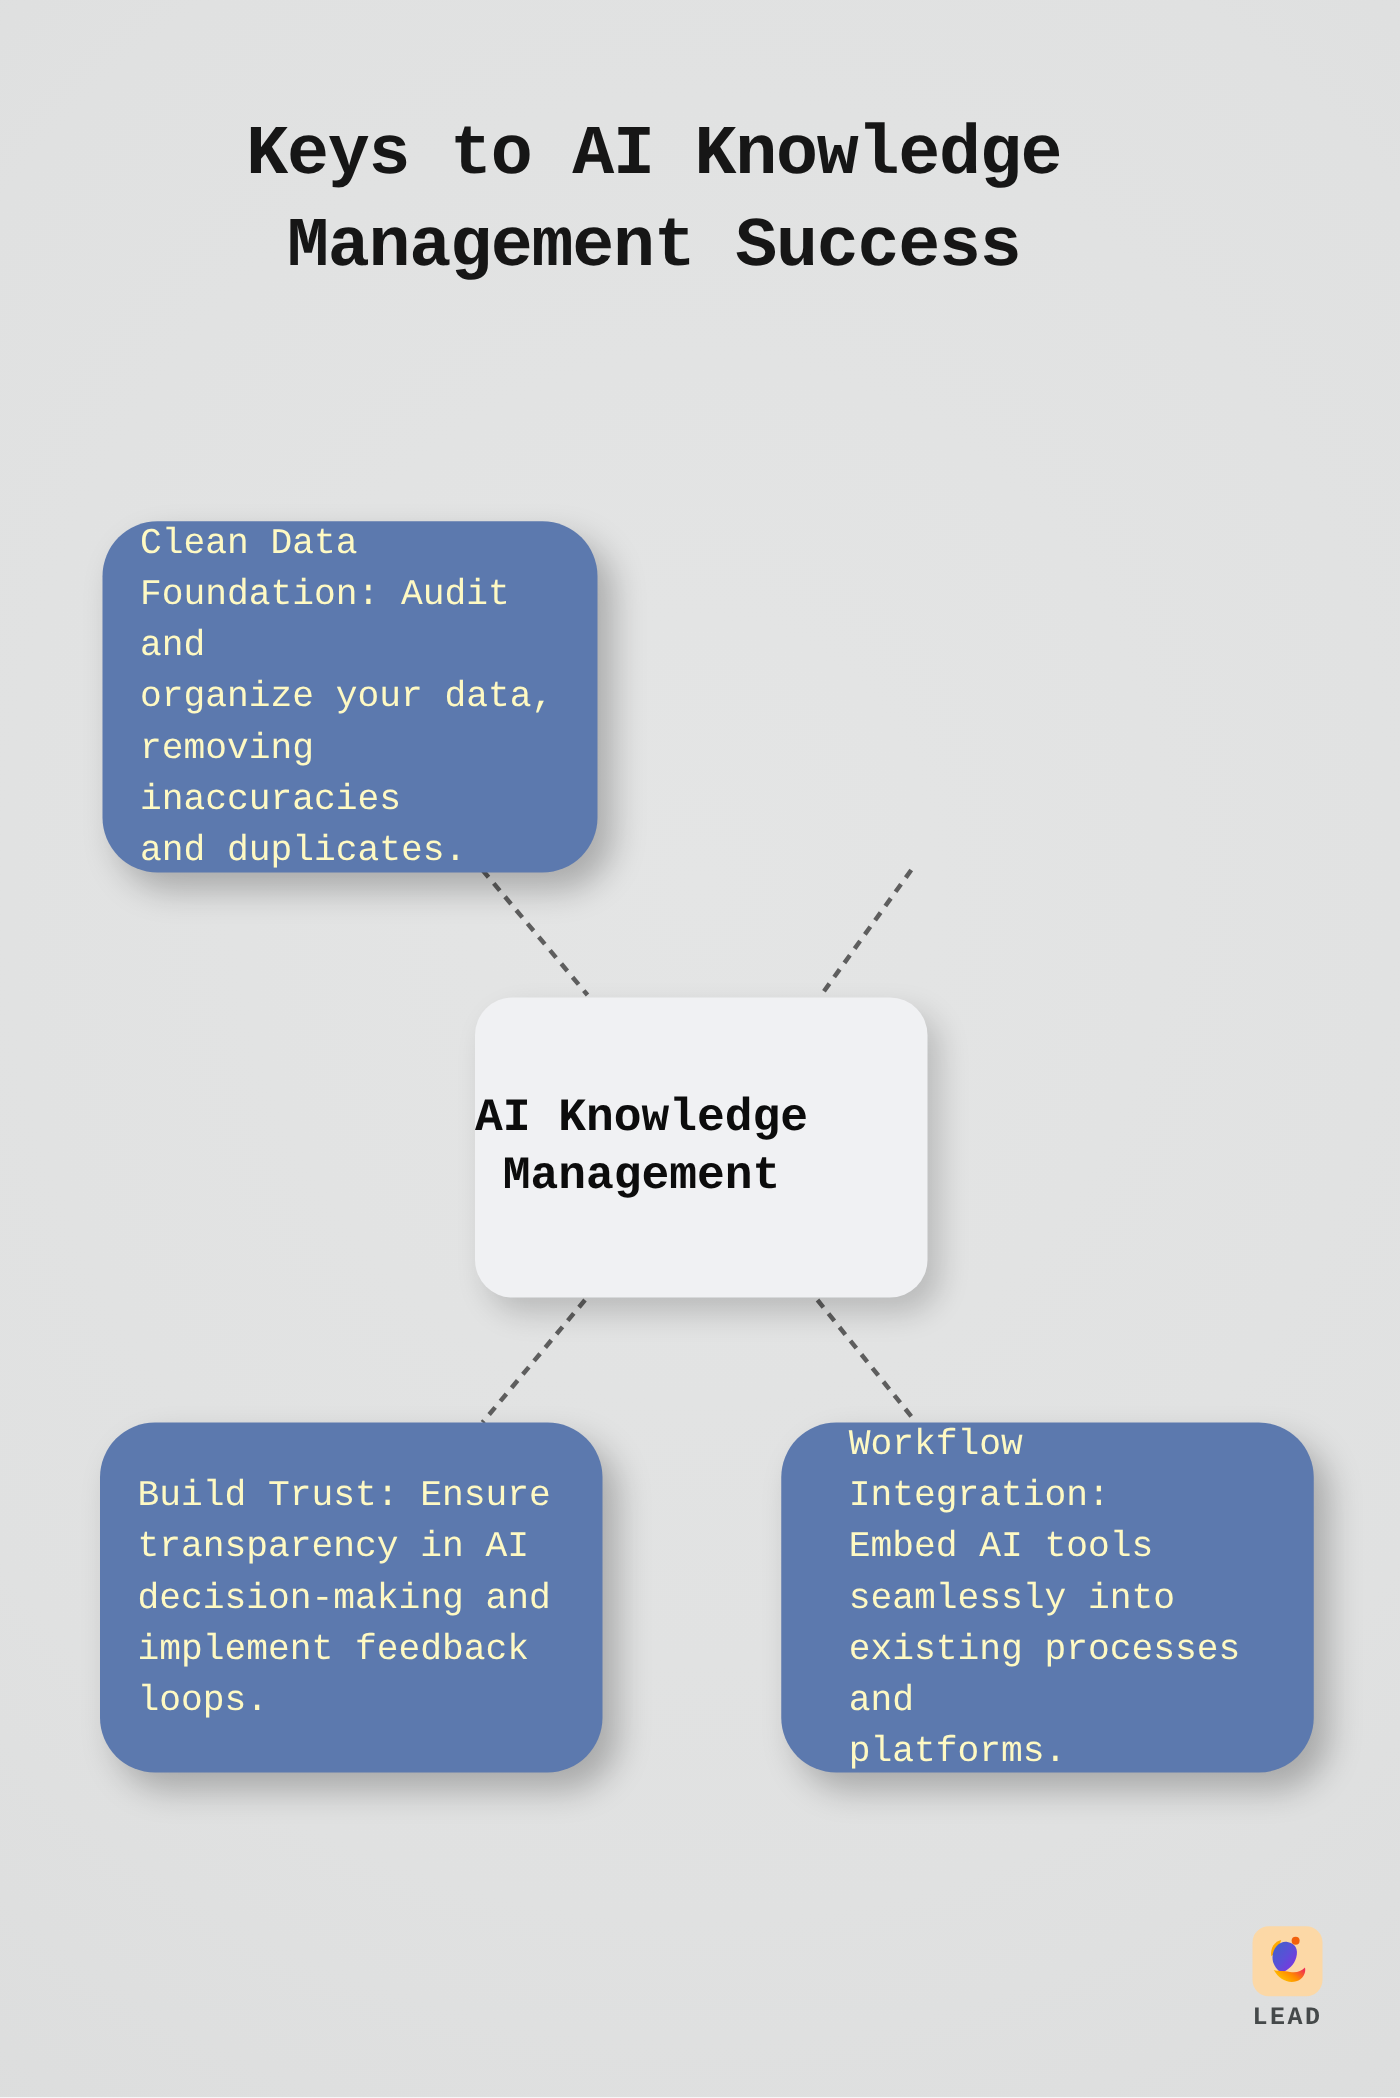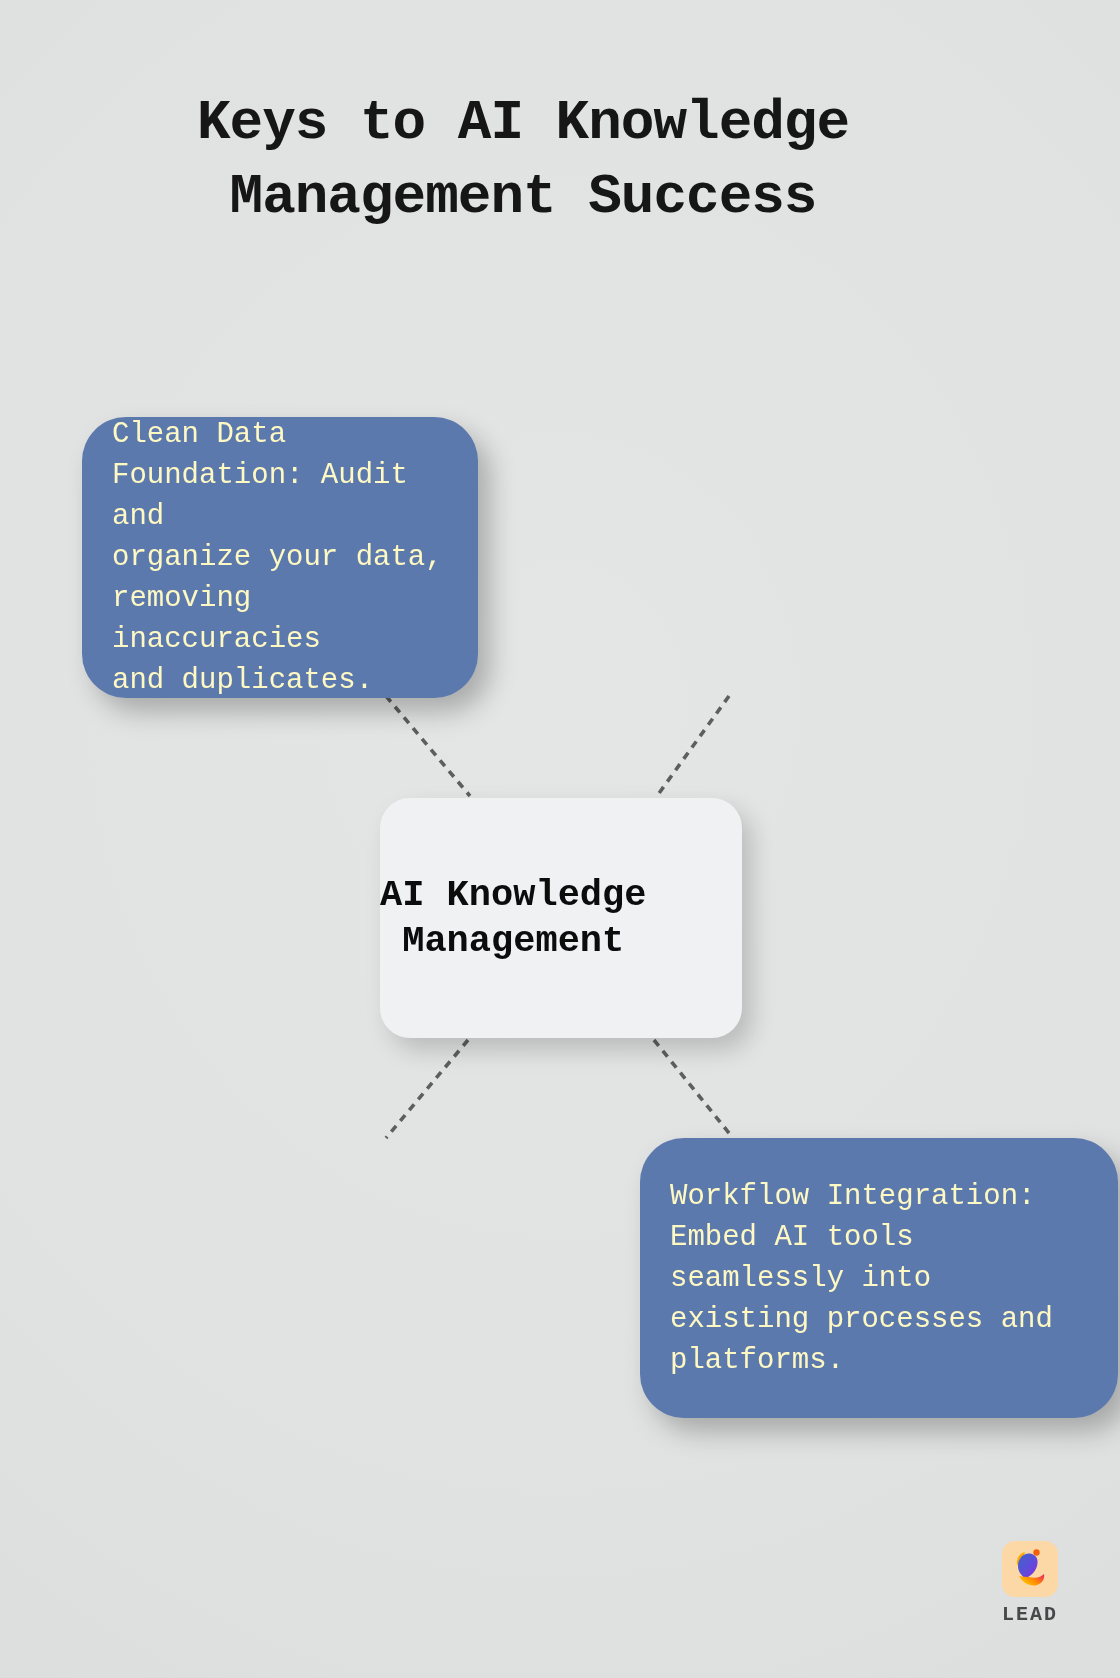--- a/index.html
+++ b/index.html
@@ -23,7 +23,7 @@
   .card-tl { left:82px;  top:417px;  width:396px; height:281px; }
   .card-tr { left:640px; top:420px;  width:400px; height:278px; }
   .card-bl { left:80px;  top:1138px; width:402px; height:280px; }
-  .card-br { left:640px; top:1138px; width:478px; height:280px; }
+  .card-br { left:625px; top:1138px; width:402px; height:280px;padding-left:24px; }
   .center-node {
     position:absolute; left:380px; top:798px; width:362px; height:240px;
     background:#f0f1f3; border-radius:30px;

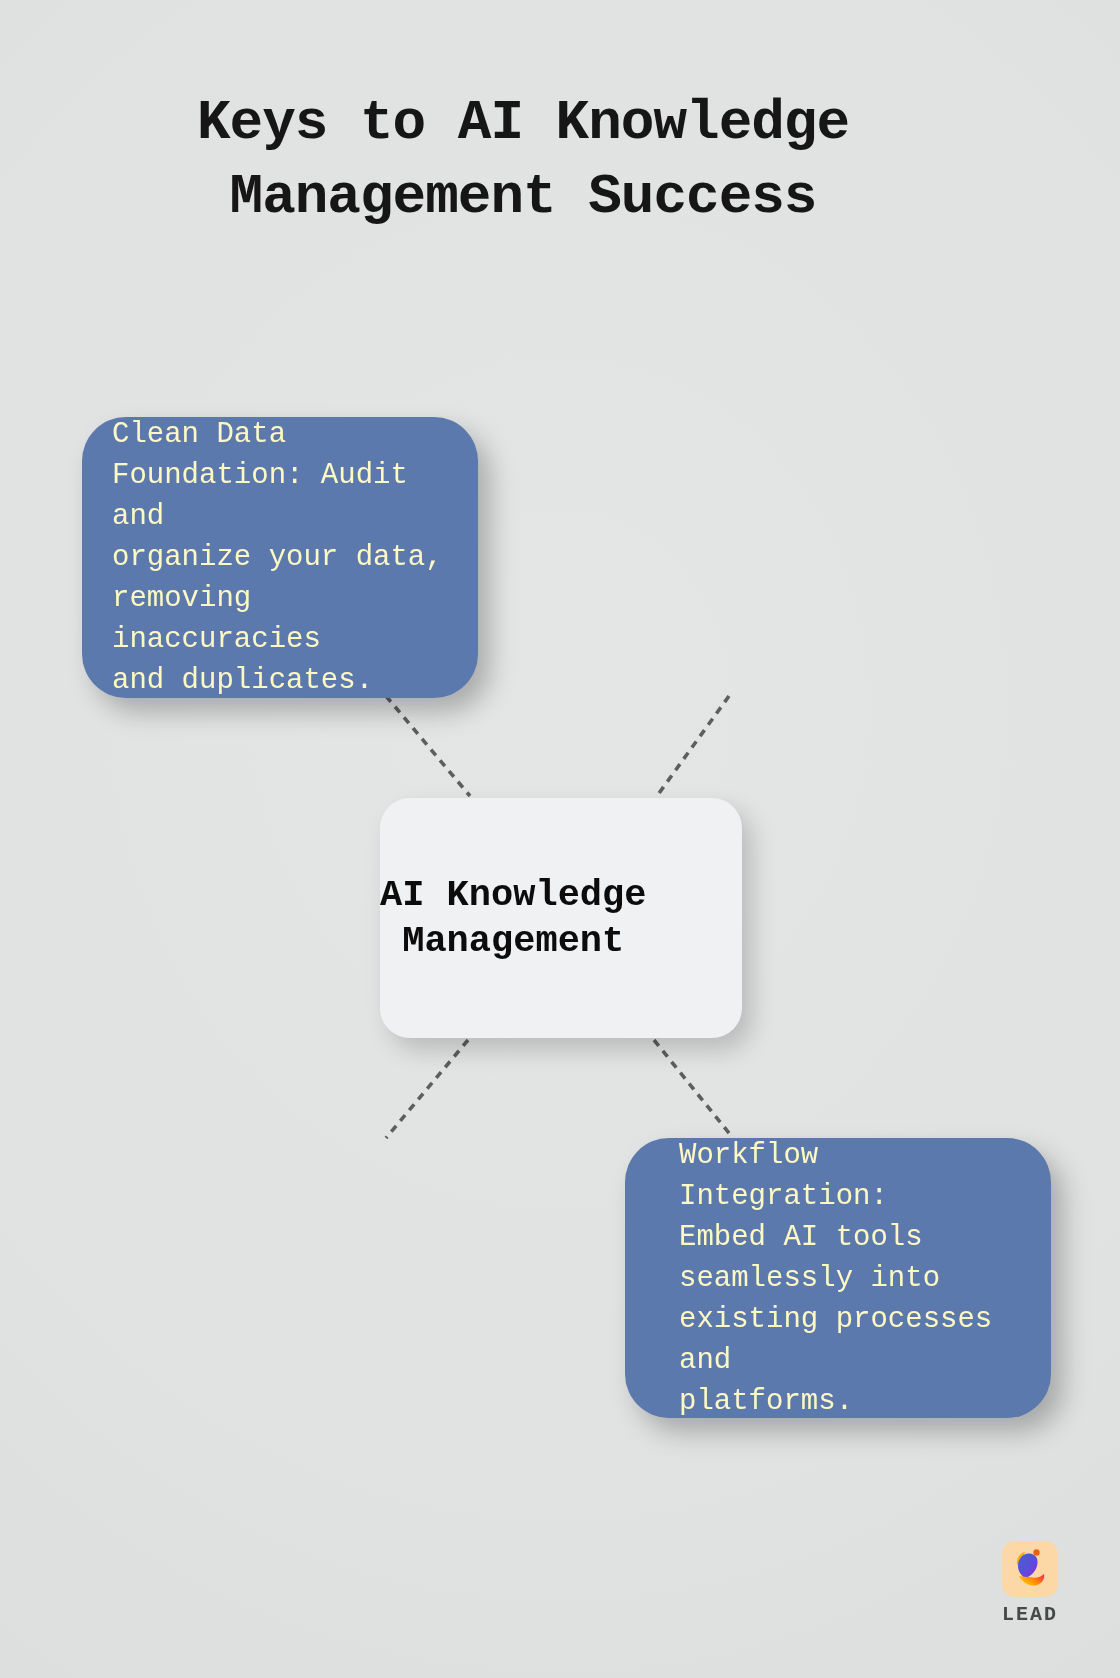--- a/index.html
+++ b/index.html
@@ -68,6 +68,13 @@
   </div>
 
 
+  <div class="card card-bl">
+    <p>Build Trust: Ensure
+transparency in AI
+decision-making and
+implement feedback
+loops.</p>
+  </div>
 
   <div class="card card-br">
     <p>Workflow Integration:

